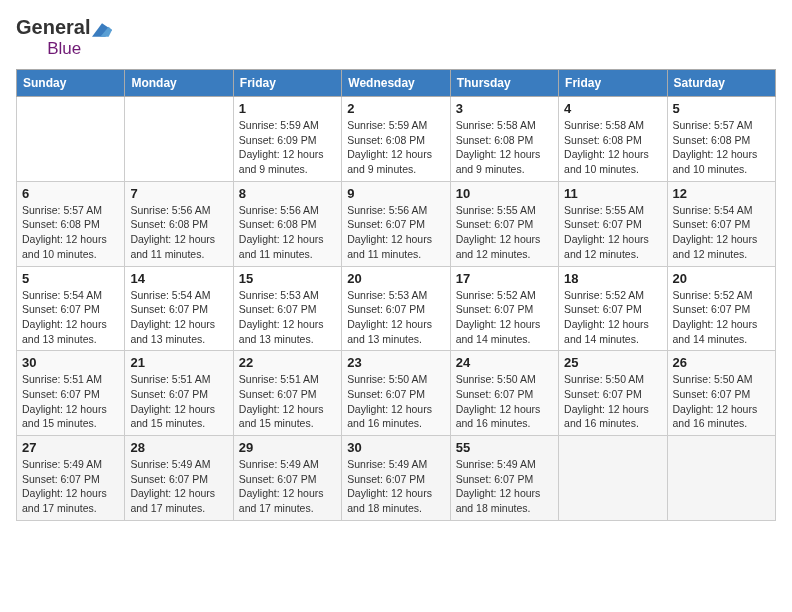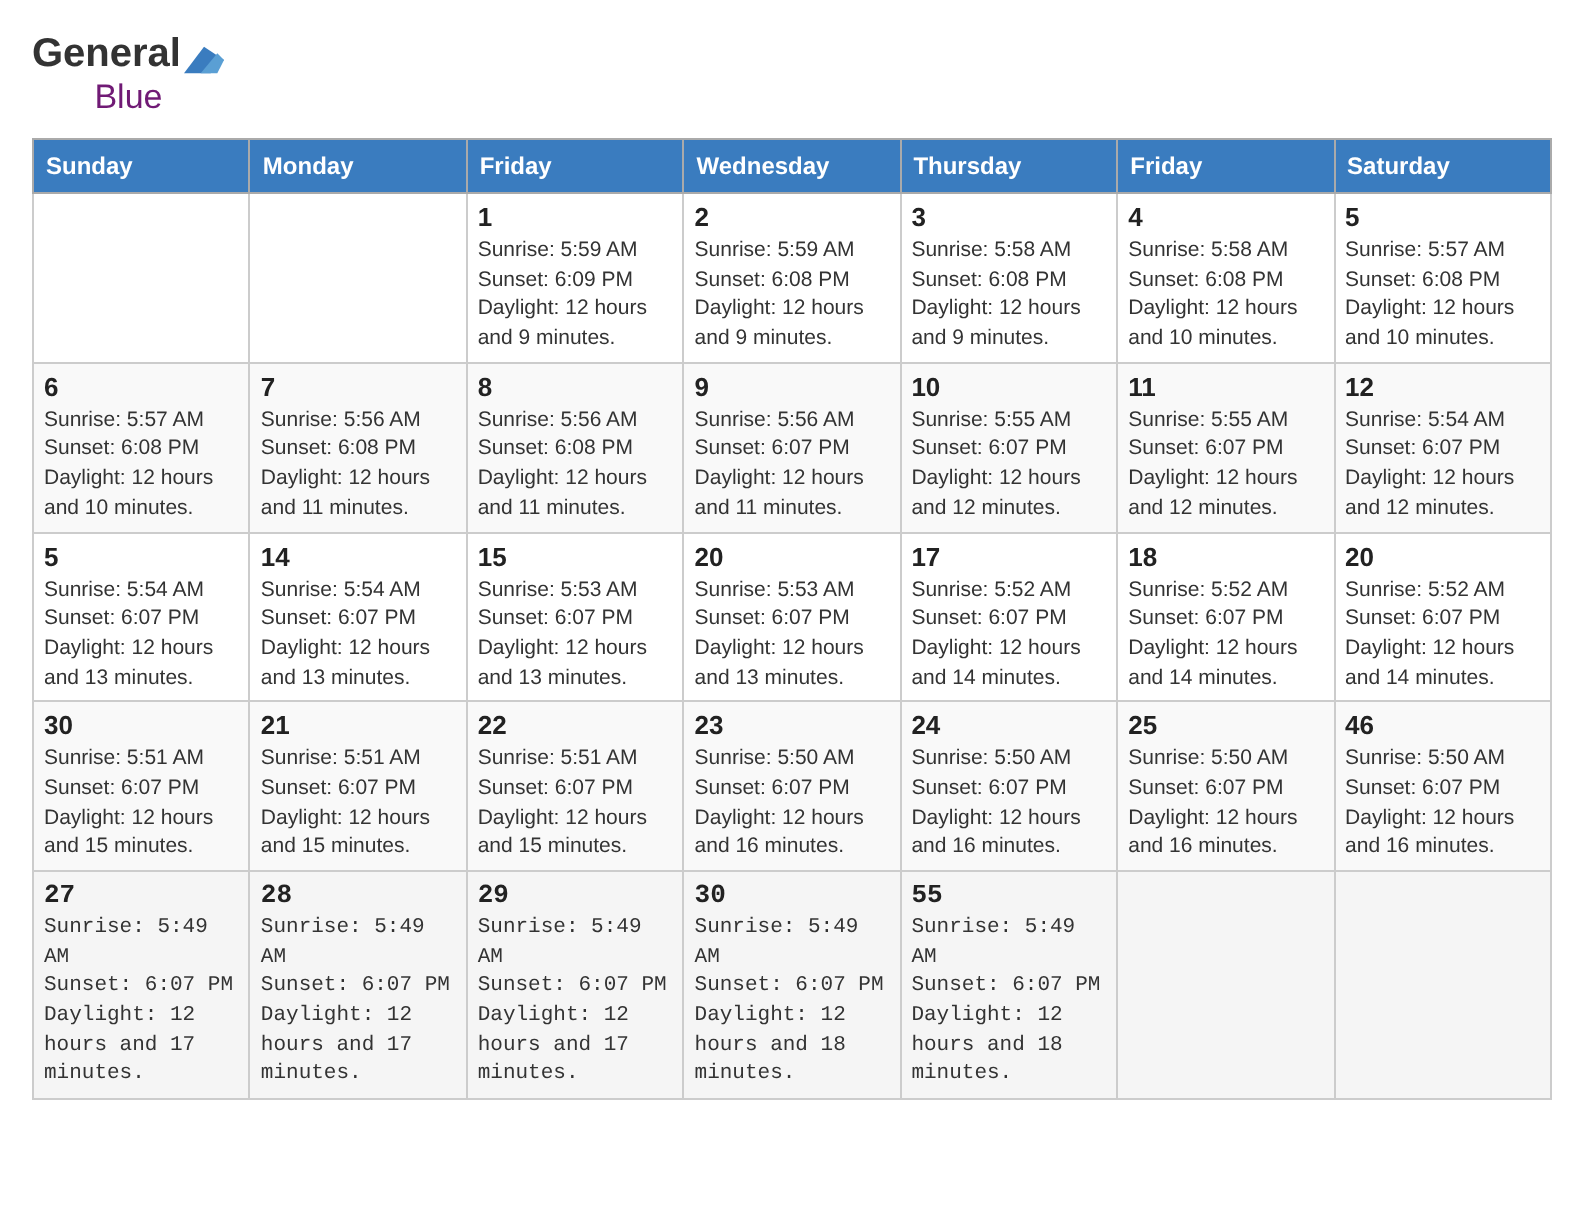--- a/index.html
+++ b/index.html
@@ -248,7 +248,7 @@
           <div class="day-info">Sunrise: 5:50 AM<br>Sunset: 6:07 PM<br>Daylight: 12 hours and 16 minutes.</div>
         </td>
         <td>
-          <span class="day-number">46</span>
+          <span class="day-number">26</span>
           <div class="day-info">Sunrise: 5:50 AM<br>Sunset: 6:07 PM<br>Daylight: 12 hours and 16 minutes.</div>
         </td>
       </tr>

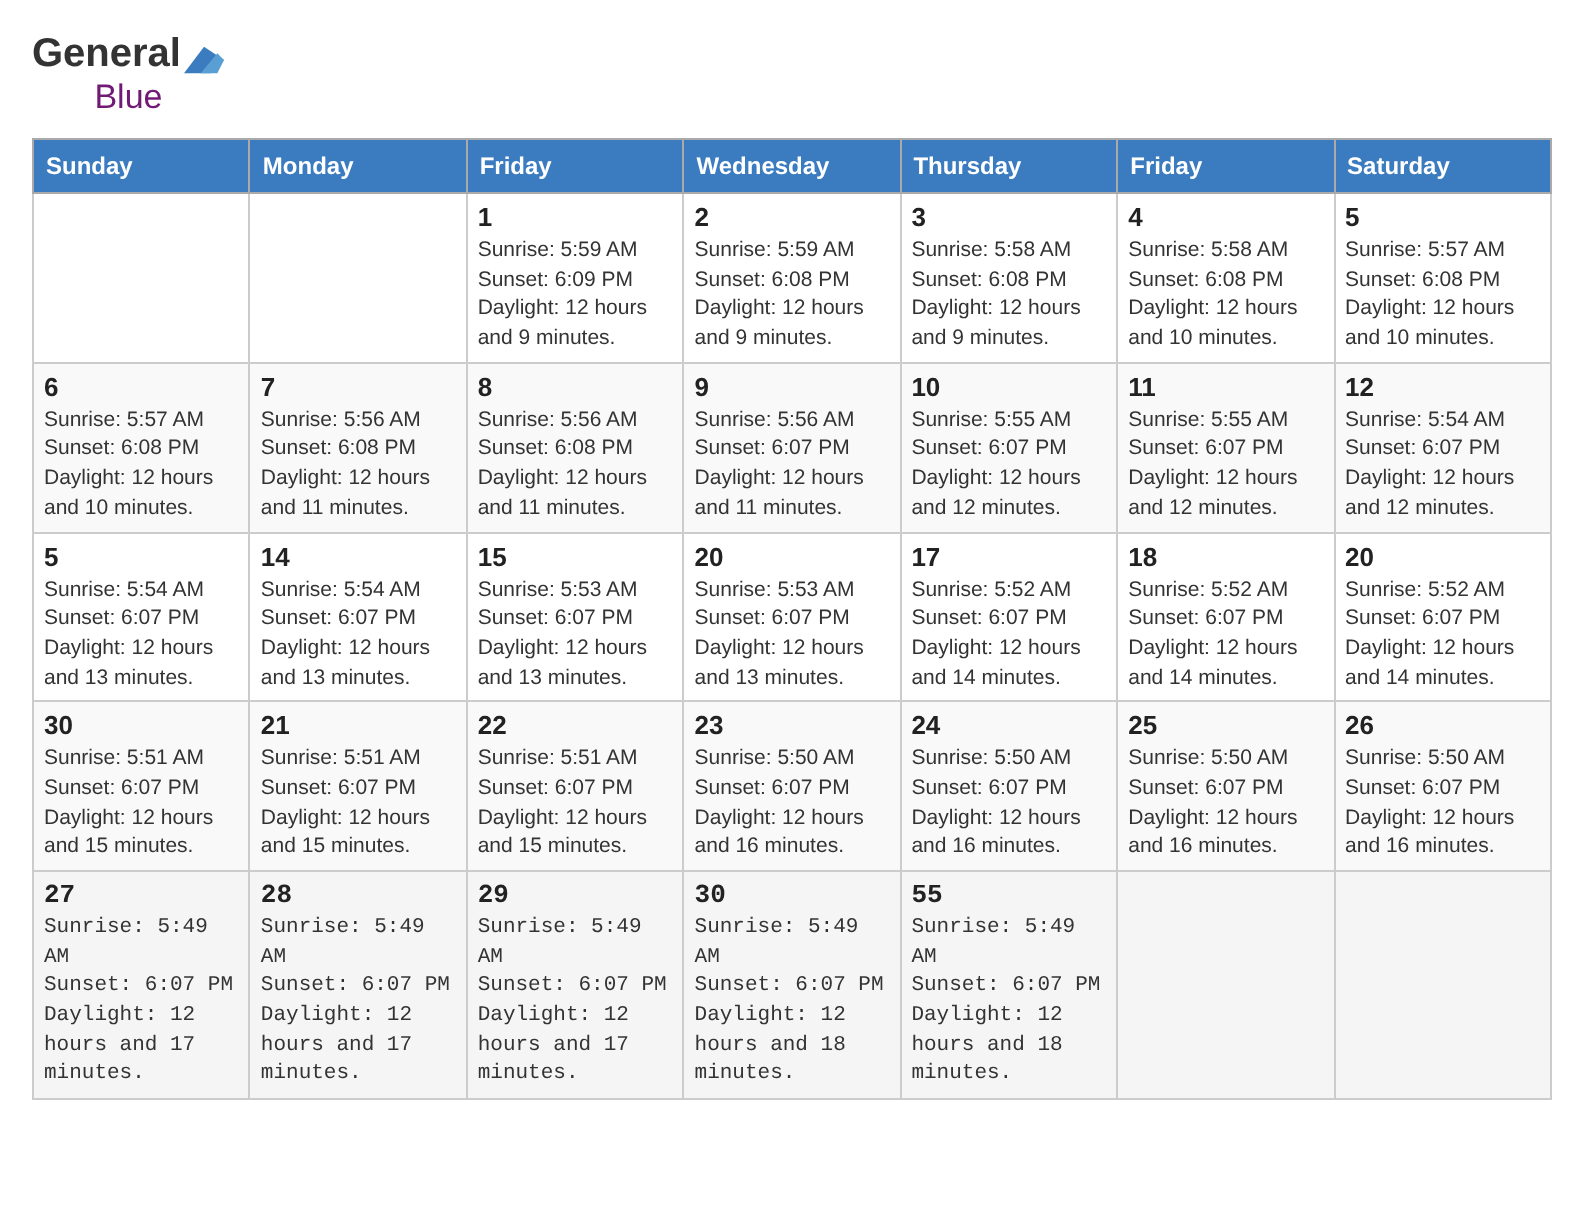--- a/index.html
+++ b/index.html
@@ -81,7 +81,6 @@
     }
     .calendar-table tr:last-child td {
       background: #f5f5f5;
-      font-family: Liberation Mono, monospace;
     }
     .day-number {
       font-size: 13px;

